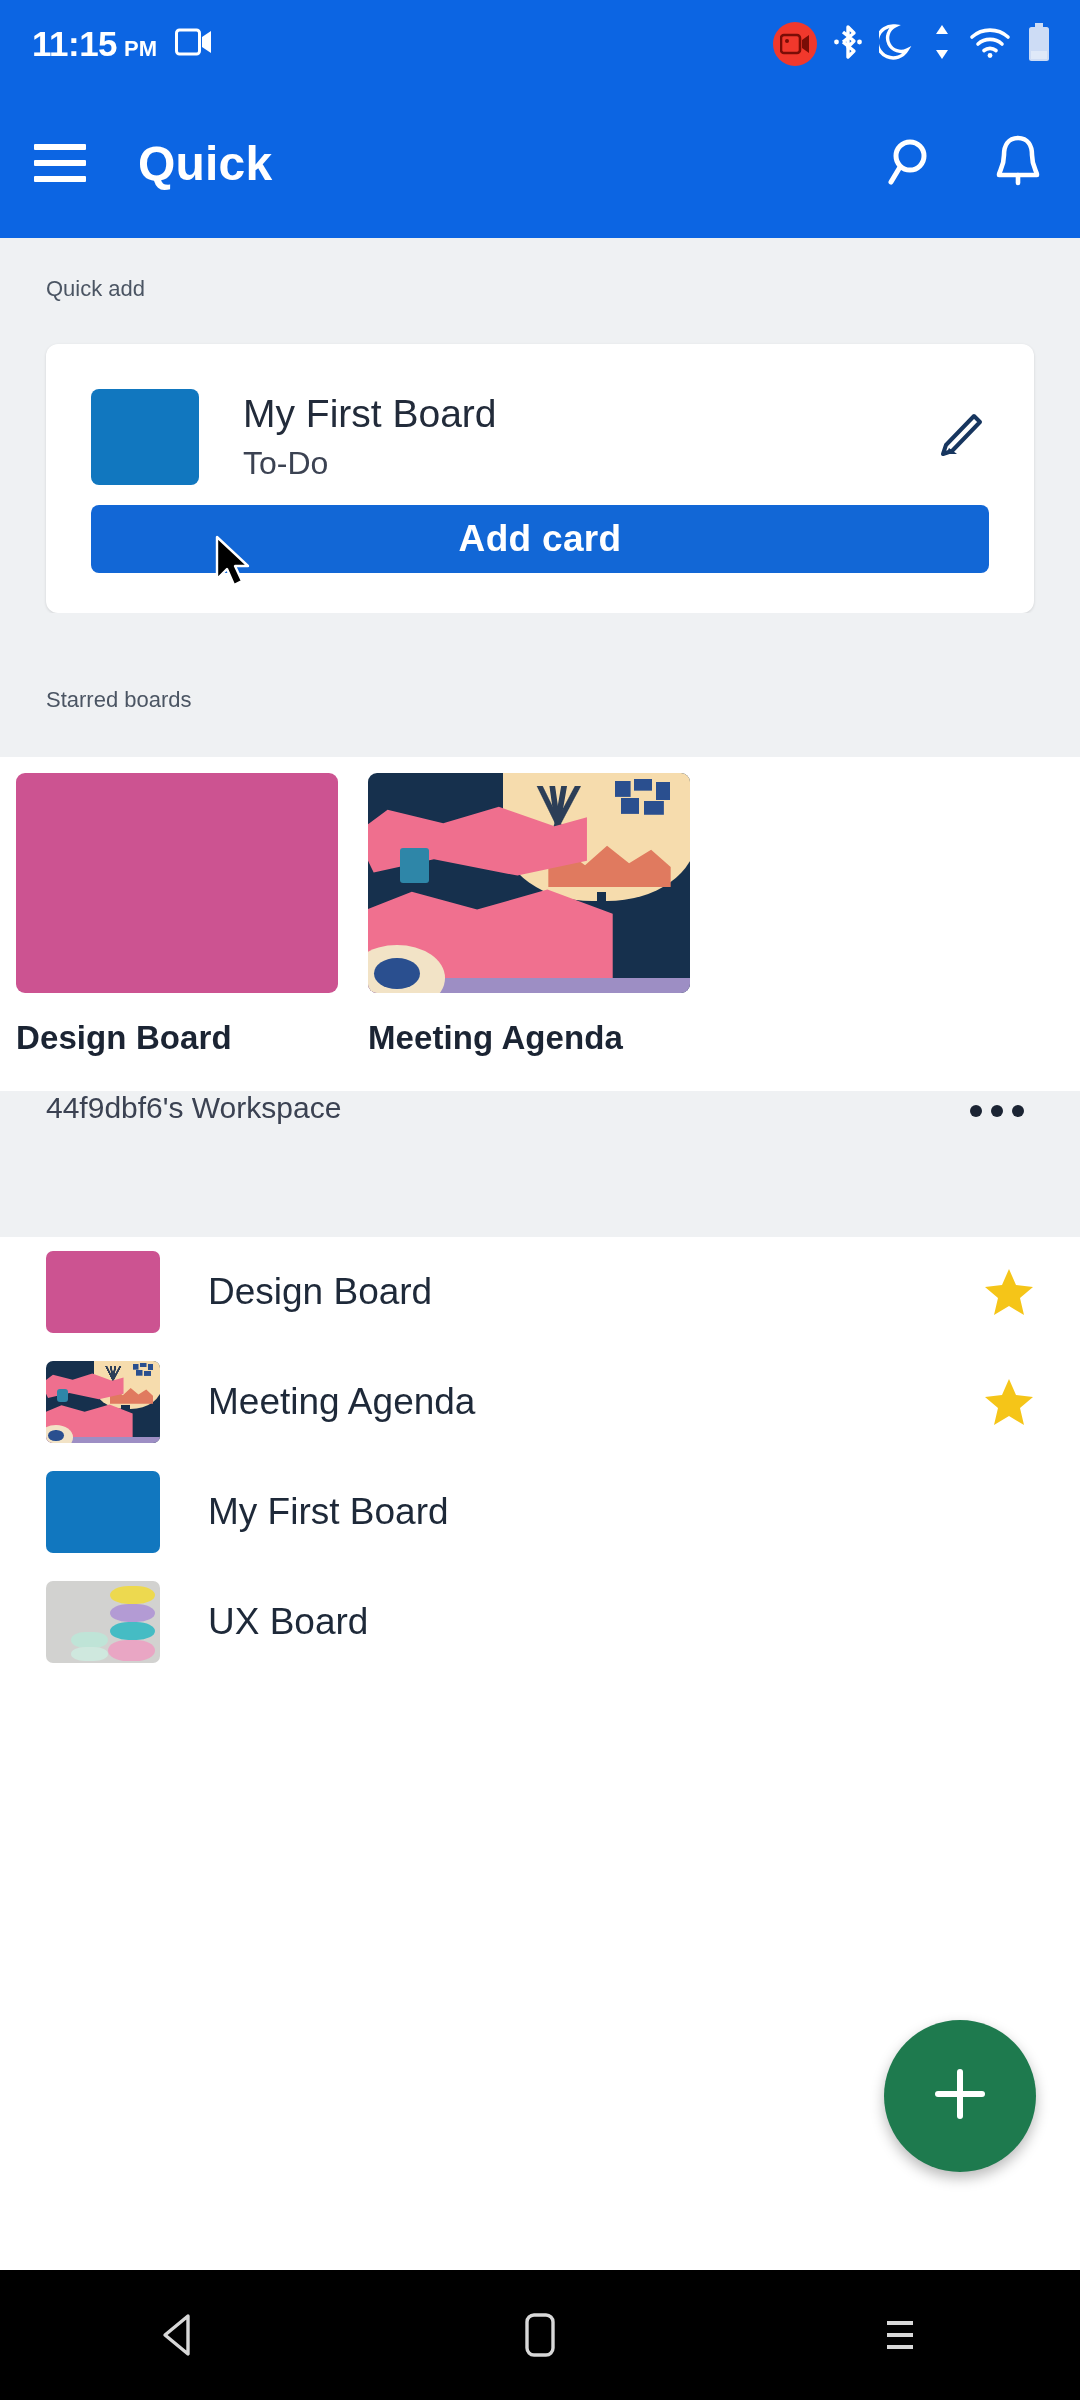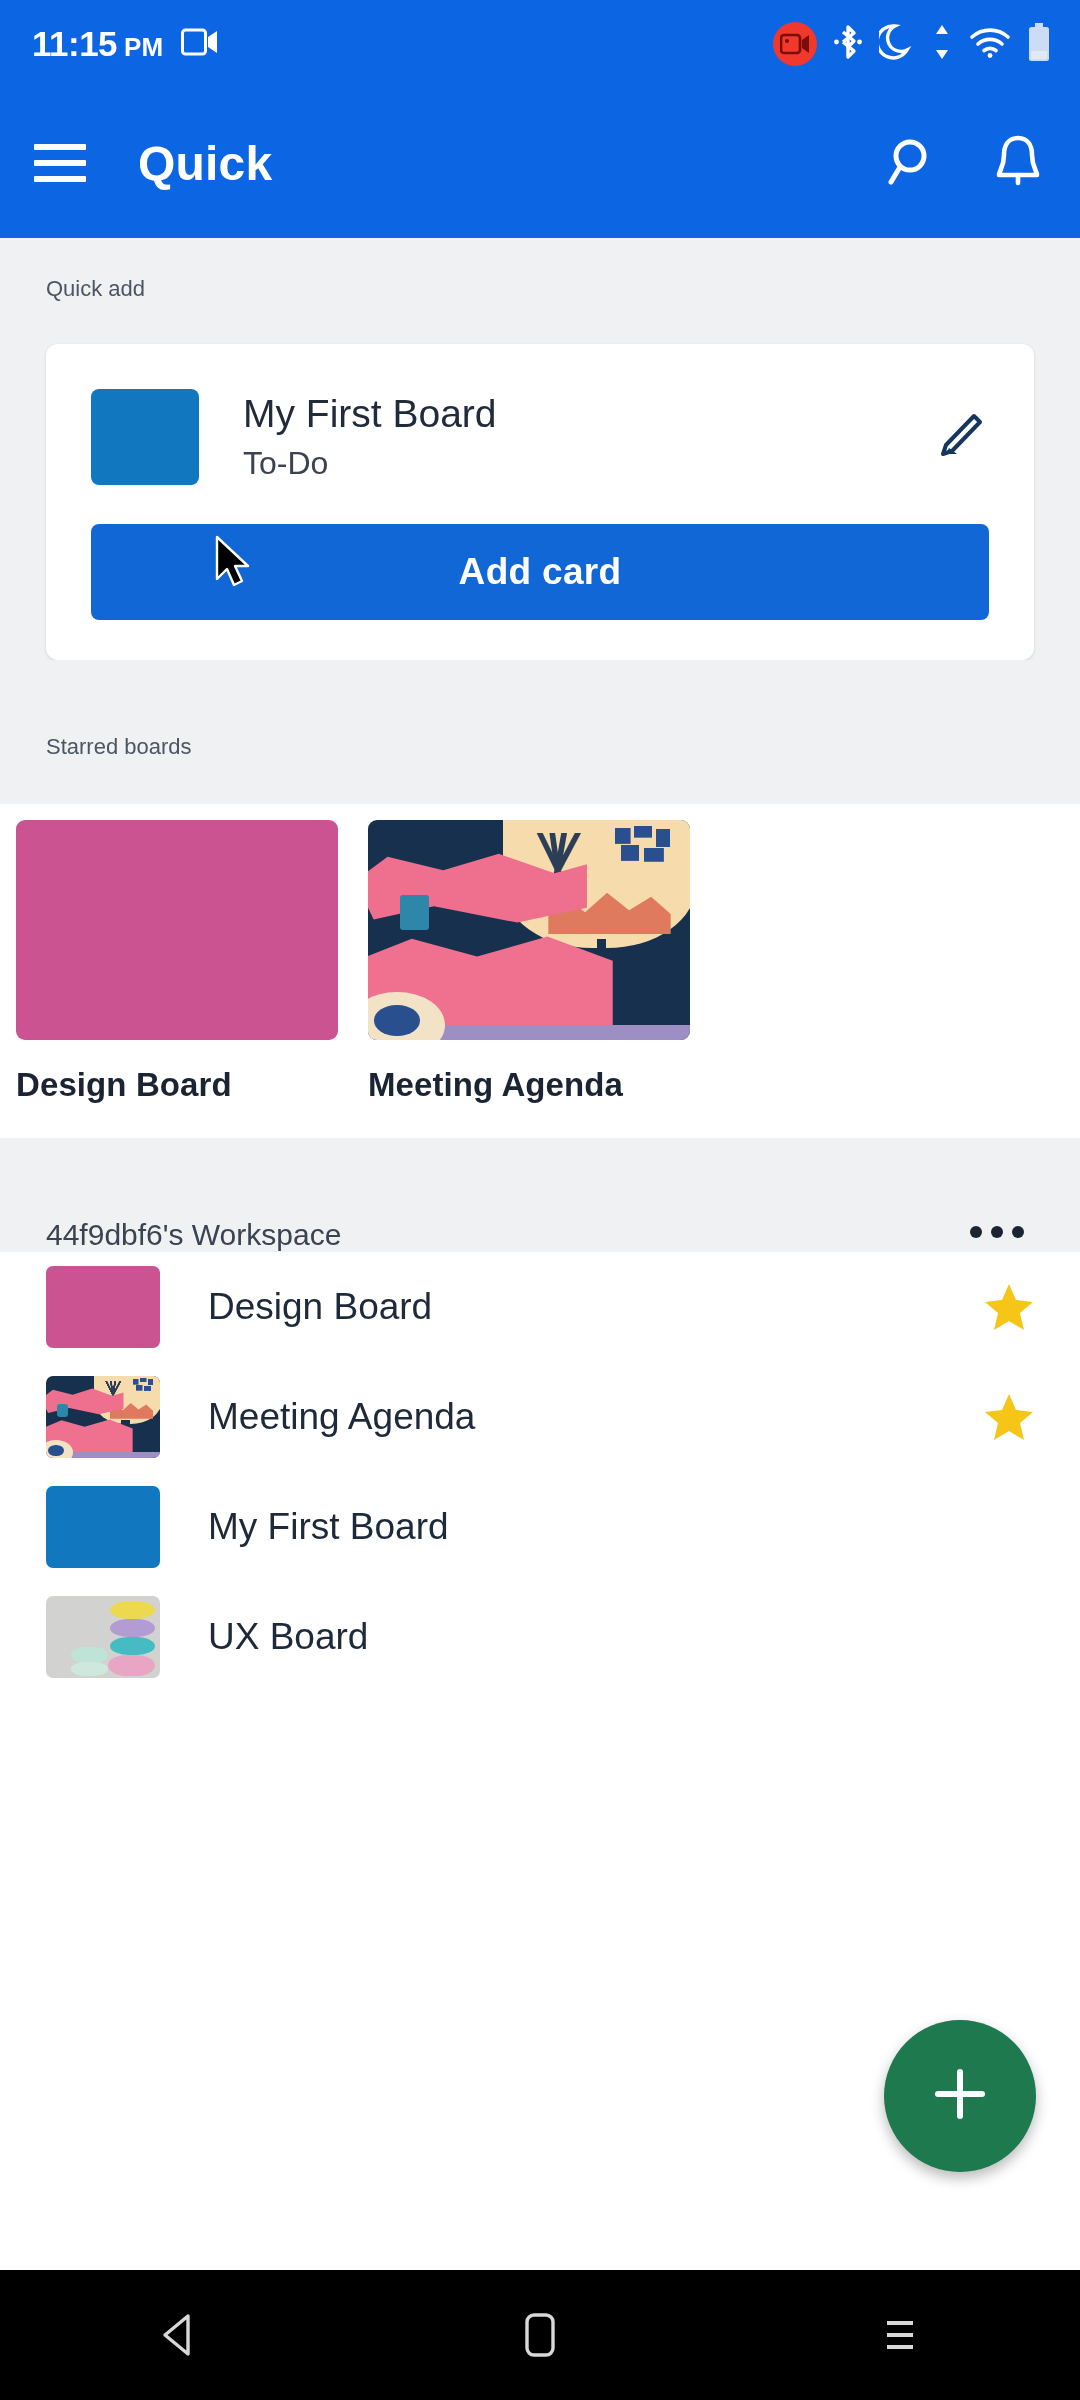--- a/index.html
+++ b/index.html
@@ -29,7 +29,7 @@
     align-items:baseline;
     gap:7px;
   }
-  .clock .ampm{ font-size:26px; font-weight:700; letter-spacing:0px; }
+  .clock .ampm{ font-size:22px; font-weight:700; letter-spacing:0px; }
   .status-right{ display:flex; align-items:center; gap:17px; }
 
   .rec-badge{

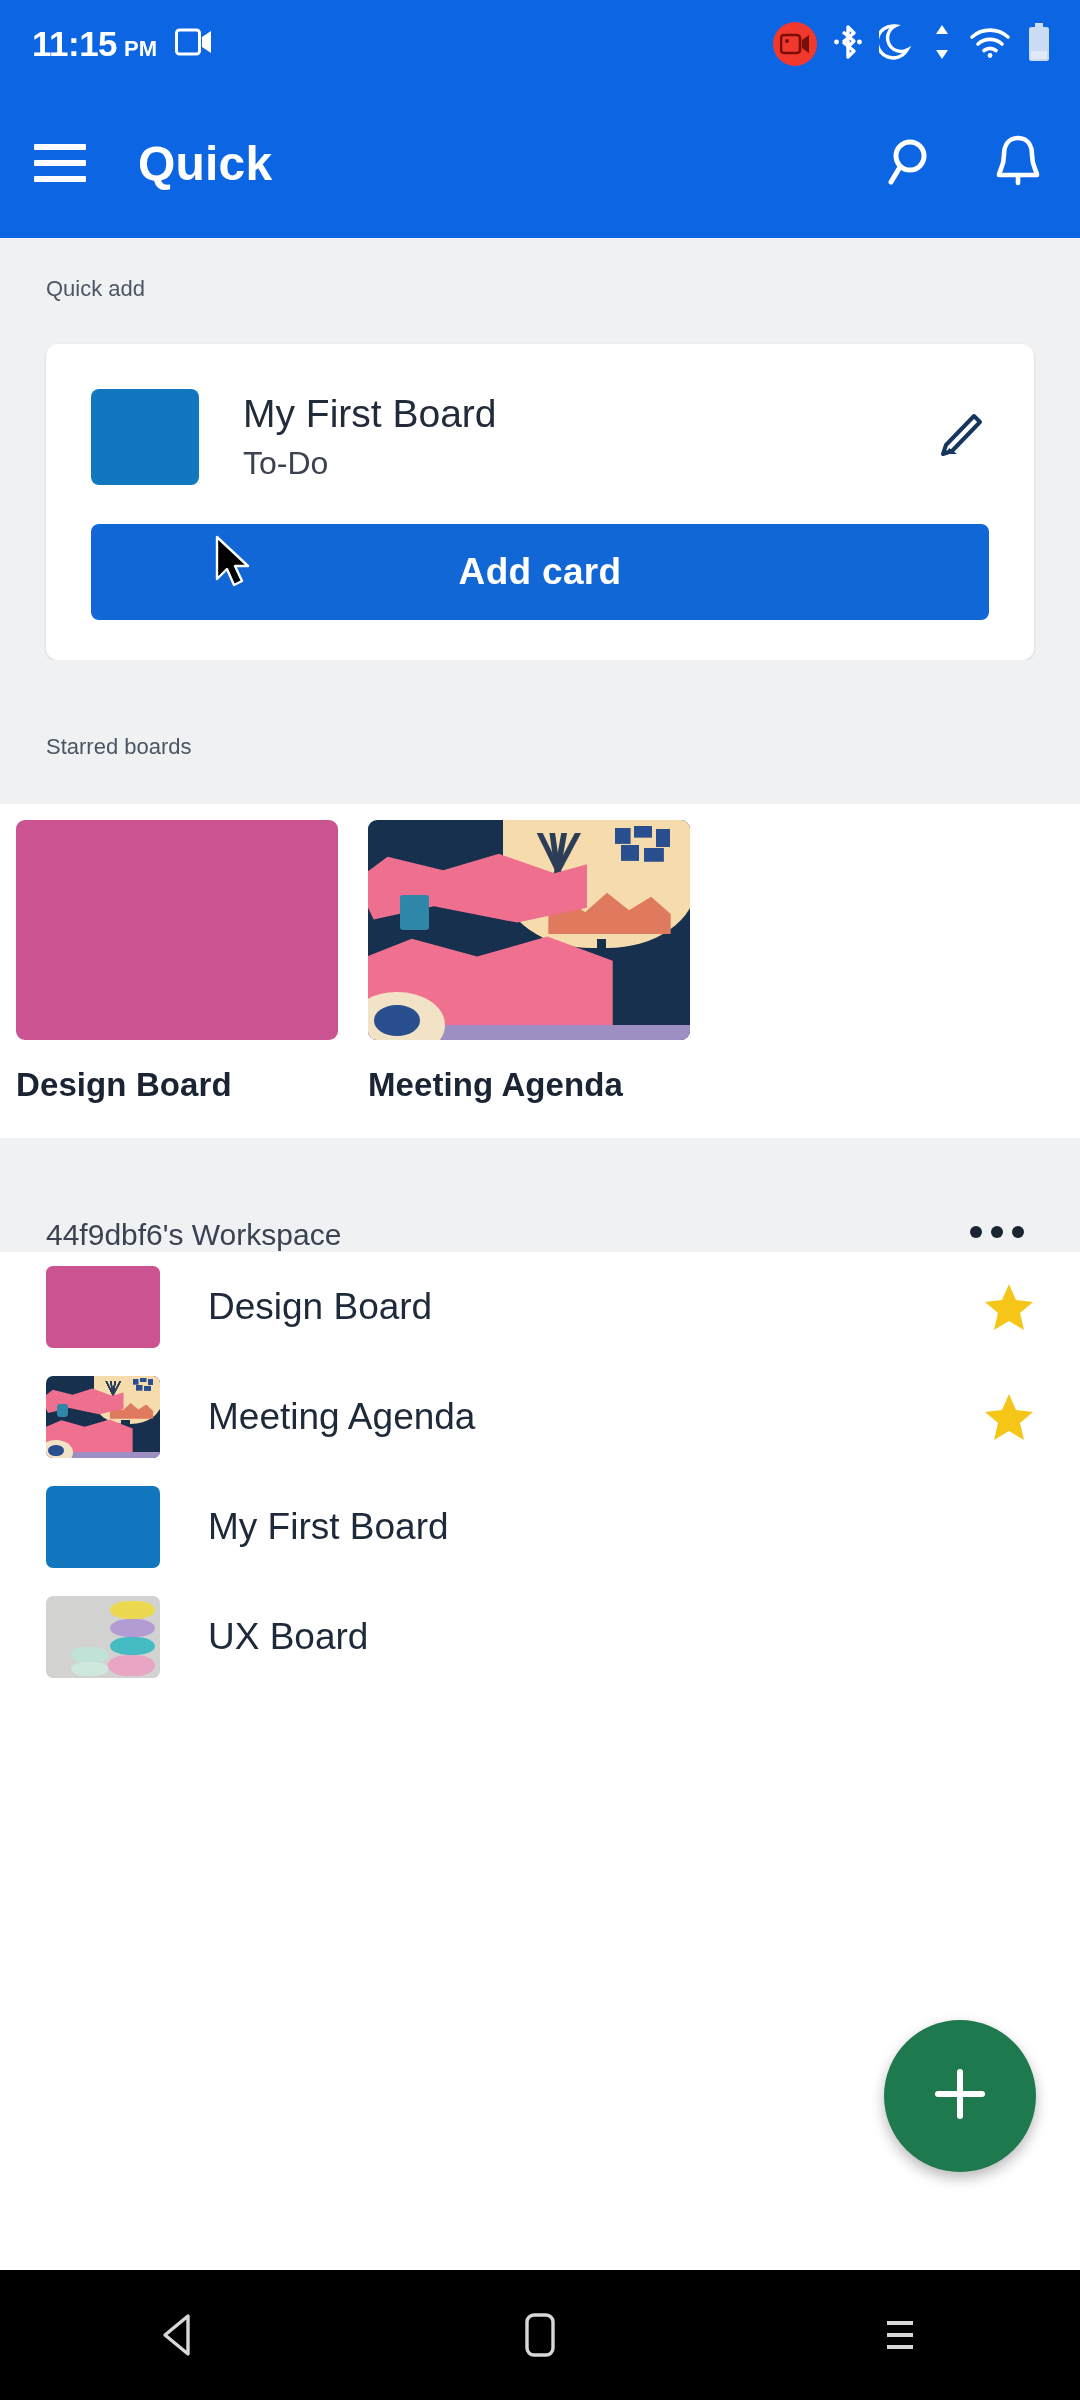--- a/index.html
+++ b/index.html
@@ -99,9 +99,9 @@
   }
   .pencil-btn{ width:60px;height:60px;flex:none;display:flex;align-items:center;justify-content:center;cursor:pointer; }
   .add-card-btn{
-    margin-top:39px;
+    margin-top:20px;
     width:100%;
-    height:96px;
+    height:68px;
     background:#1267d6;
     border:none;
     border-radius:8px;

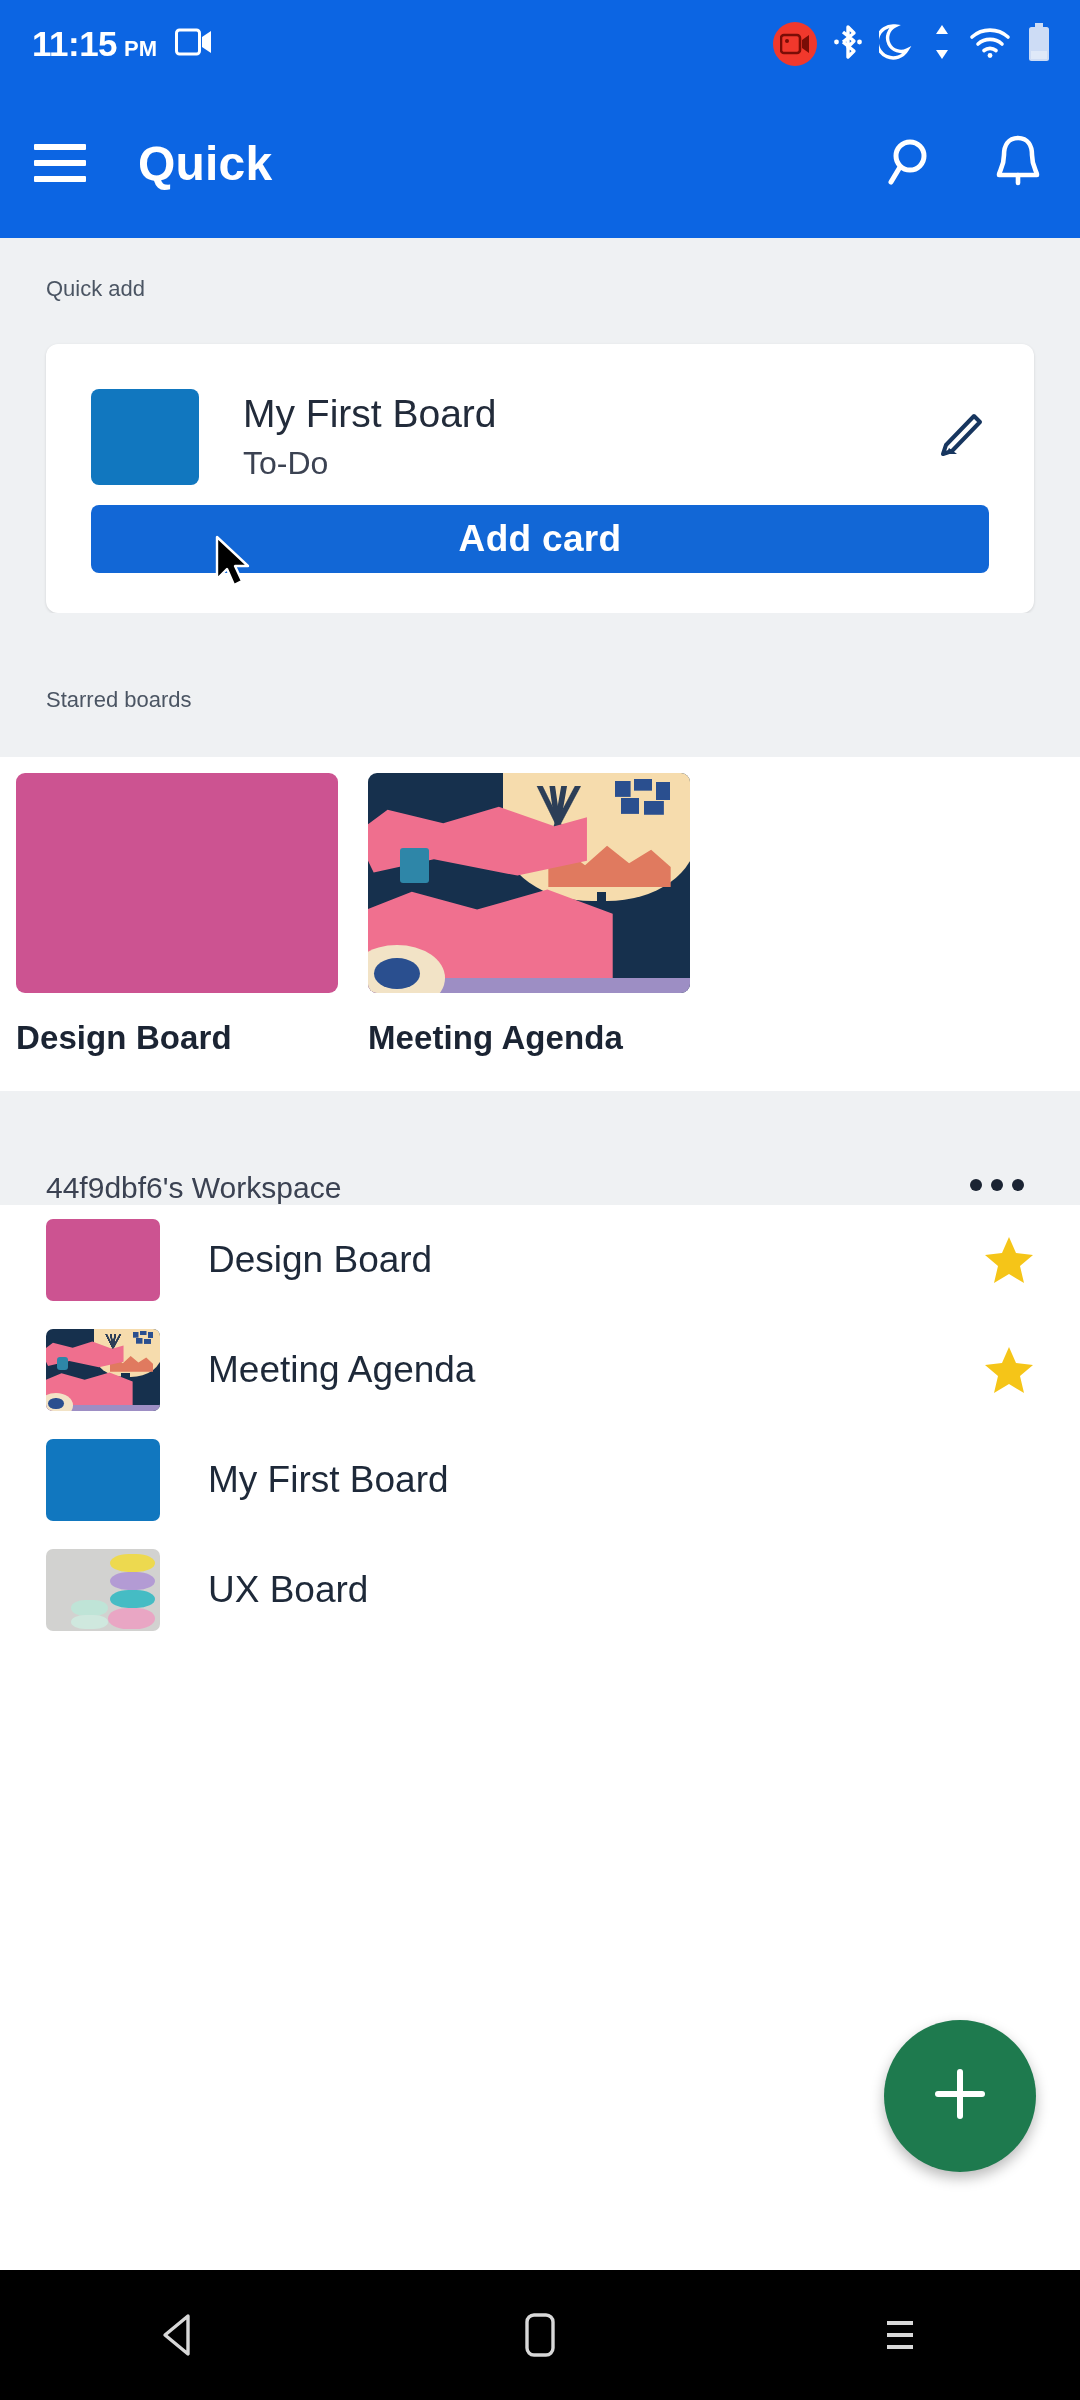--- a/index.html
+++ b/index.html
@@ -210,9 +210,9 @@
   .ws-spacer{ height:34px; background:#ffffff; }
   .workspace-header{
     background:#eff1f3;
-    height:114px;
+    height:146px;
     display:flex;
-    align-items:flex-end;
+    align-items:flex-start;
     padding:0 42px 0 46px;
   }
   .ws-title{

